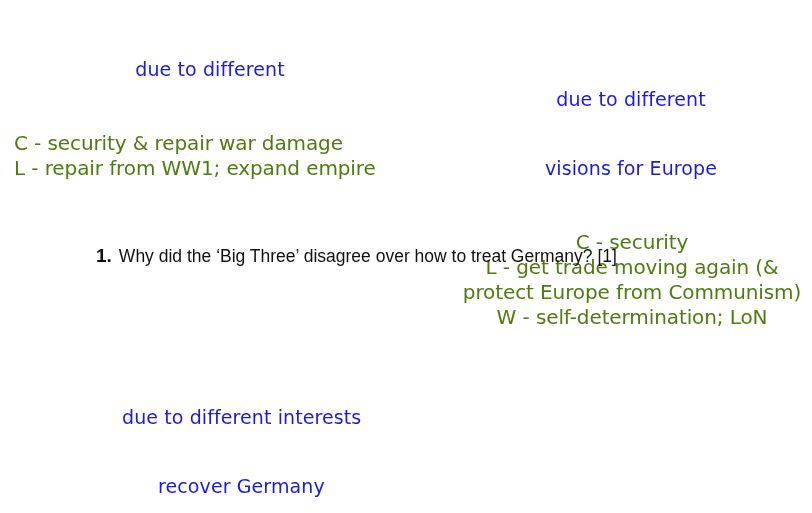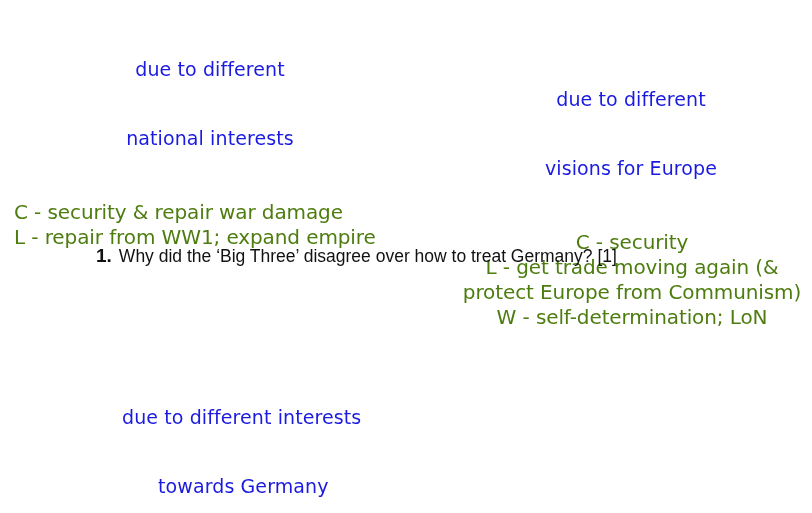--- a/index.html
+++ b/index.html
@@ -110,7 +110,6 @@
   <div class="note-block" id="block-national">
     <div class="note-heading">
       <div>due to different</div>
-      <div>national interests</div>
     </div>
     <div class="note-lines">
       <div class="note-line">C - security &amp; repair war damage</div>

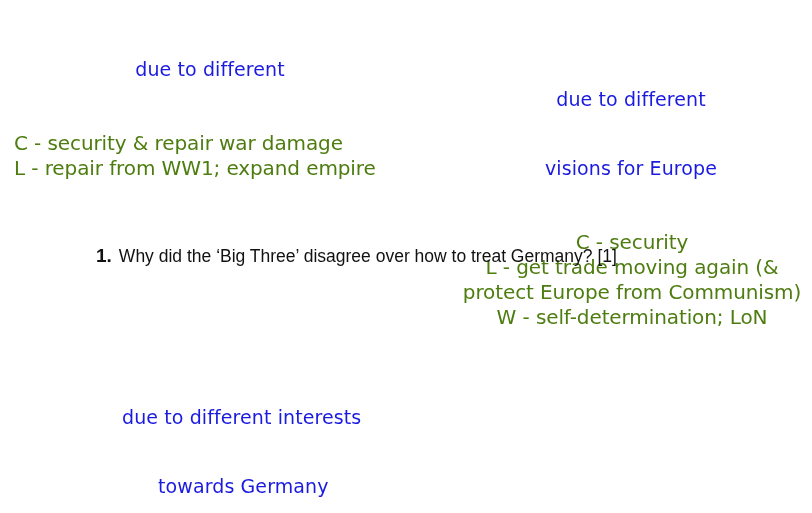--- a/index.html
+++ b/index.html
@@ -138,7 +138,7 @@
   <div class="note-block" id="block-feelings">
     <div class="note-heading">
       <div>due to different interests</div>
-      <div><span class="second-line">towards Germany</span></div>
+      <div><span class="second-line">recover Germany</span></div>
     </div>
 
   </div>

